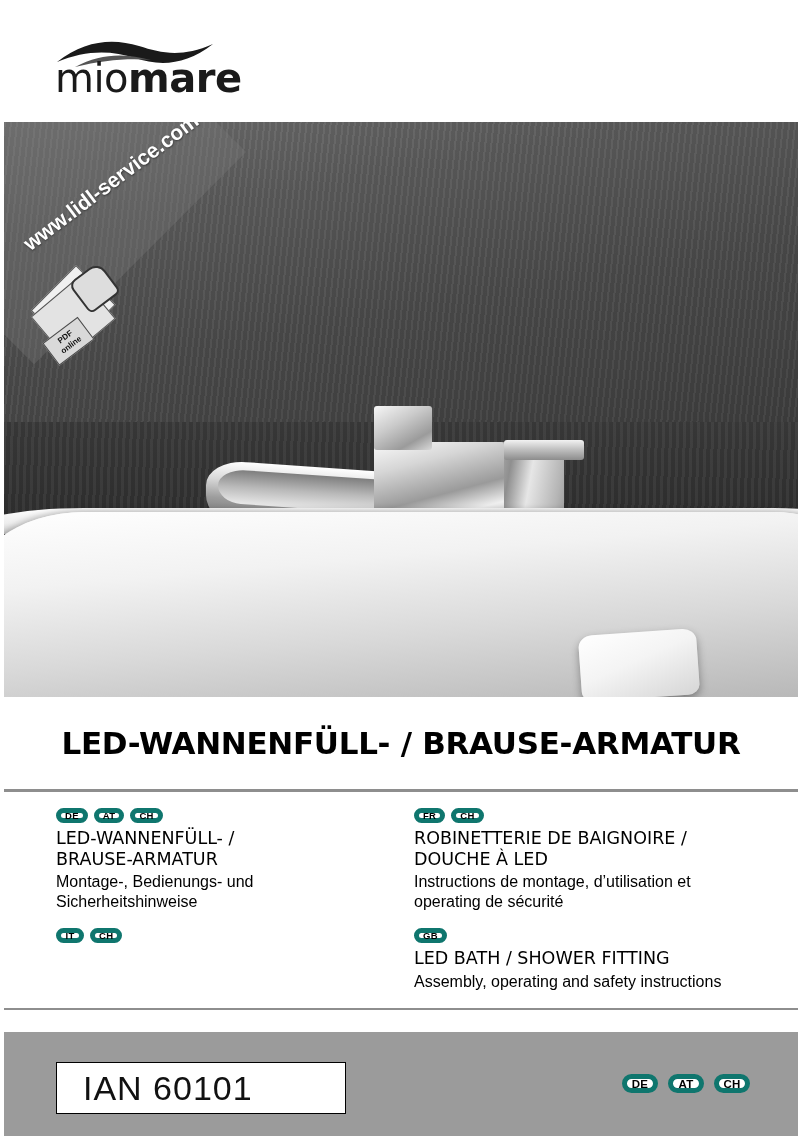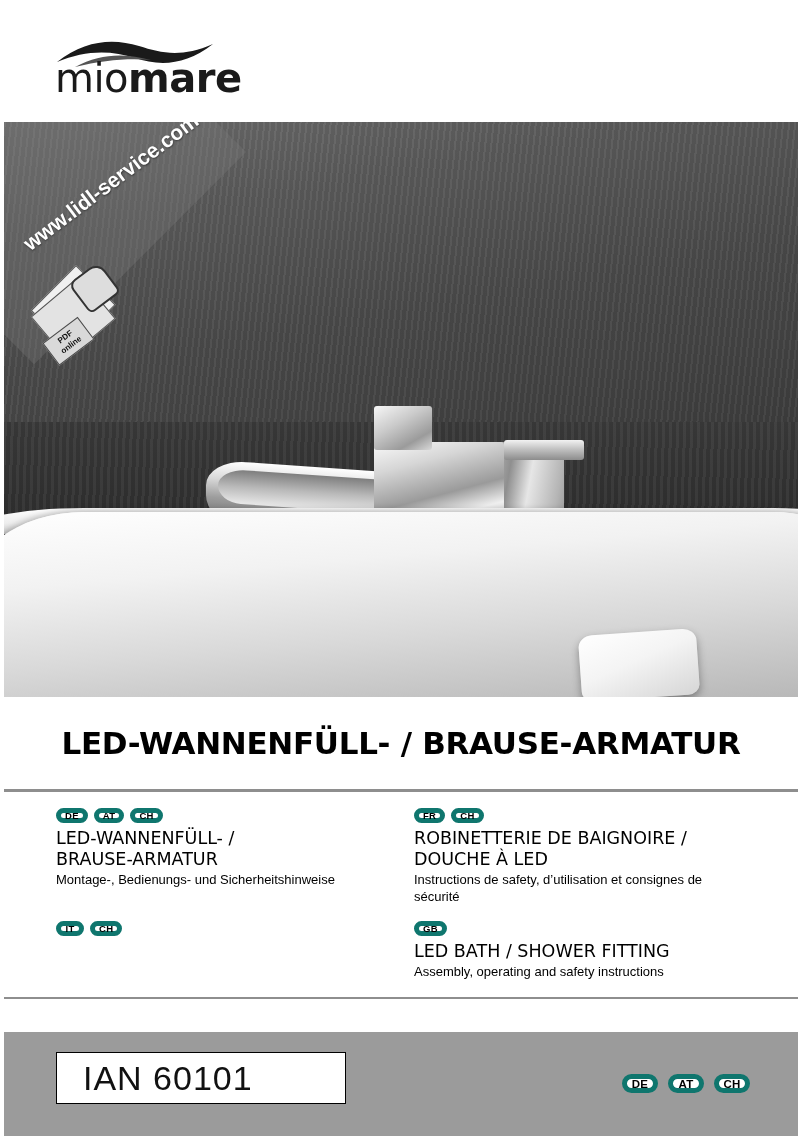--- a/index.html
+++ b/index.html
@@ -325,7 +325,7 @@
     white-space: pre-line;
   }
   .lang-sub {
-    font-size: 13px;
+    font-size: 16px;
     line-height: 1.25;
     font-family: "Liberation Sans", sans-serif;
   }

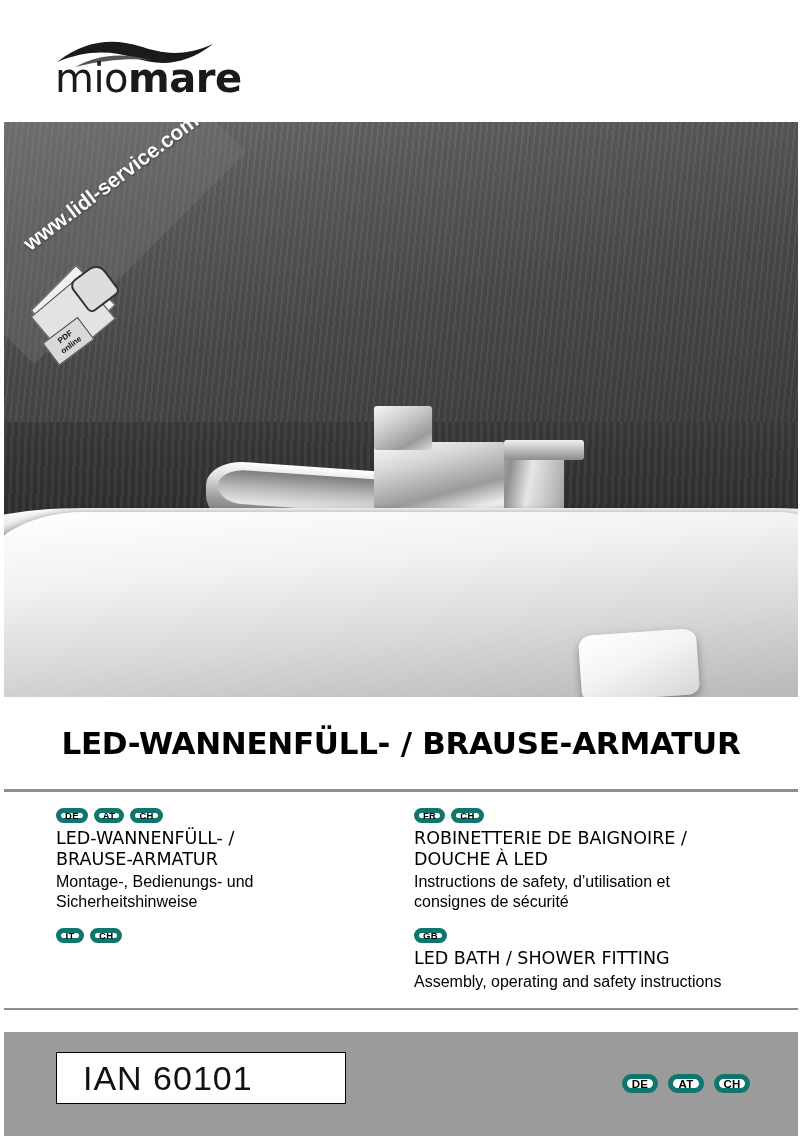--- a/index.html
+++ b/index.html
@@ -444,7 +444,7 @@
     </div>
     <div class="lang-title">ROBINETTERIE DE BAIGNOIRE /
 DOUCHE À LED</div>
-    <div class="lang-sub">Instructions de safety, d’utilisation et consignes de sécurité</div>
+    <div class="lang-sub">Instructions de montage, d’utilisation et operating de sécurité</div>
   </div>
 
   <div class="lang-col">

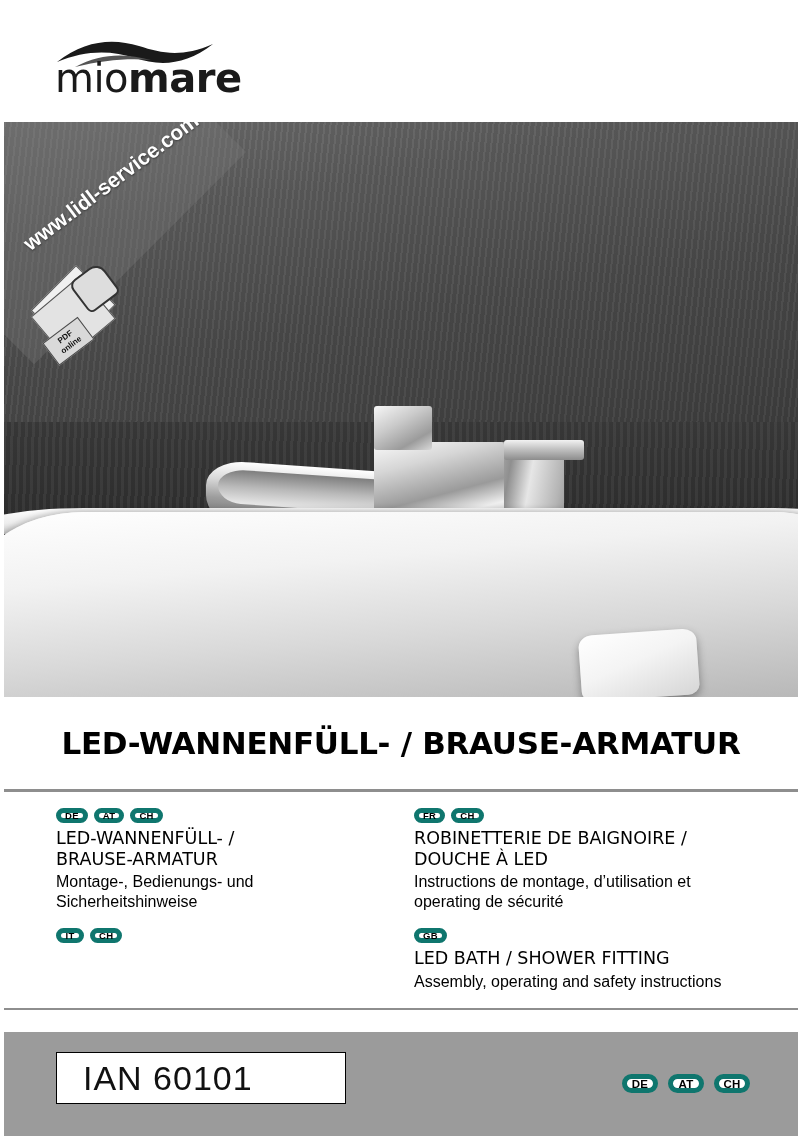--- a/index.html
+++ b/index.html
@@ -342,7 +342,7 @@
   .ian-box {
     position: absolute;
     left: 52px;
-    top: 20px;
+    top: 30px;
     width: 290px;
     height: 52px;
     background: #ffffff;

